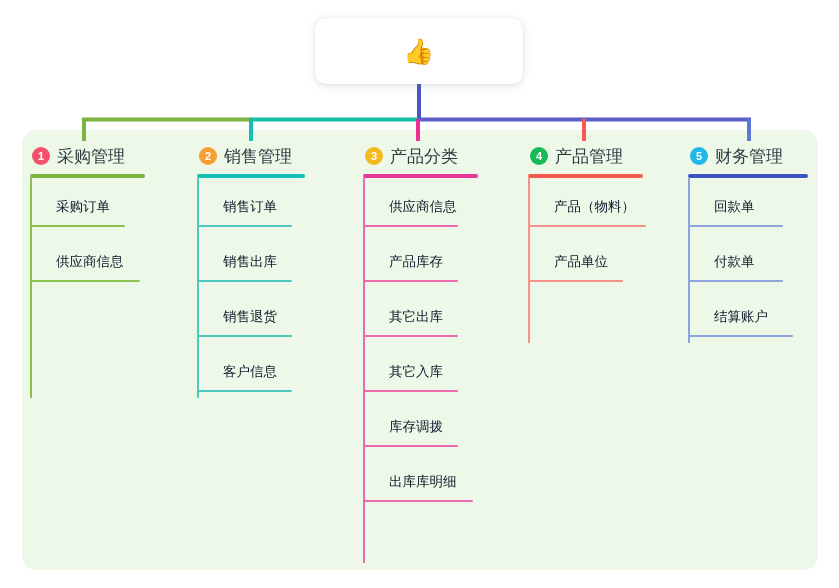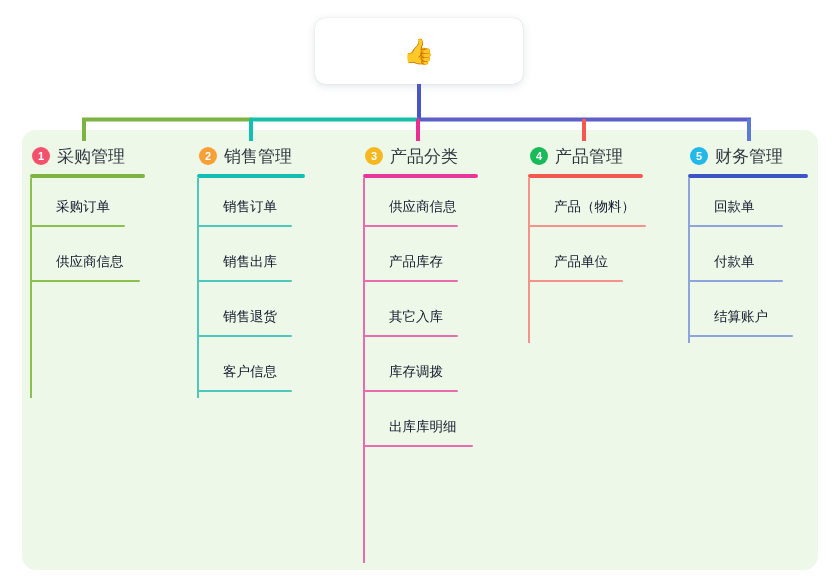--- a/index.html
+++ b/index.html
@@ -235,6 +235,10 @@
           <span class="leaf-rule" style="background: rgb(235, 107, 176);"></span>
         </div>
         <div class="leaf">
+          <span class="leaf-label">其它出库</span>
+          <span class="leaf-rule" style="background: rgb(235, 107, 176);"></span>
+        </div>
+        <div class="leaf">
           <span class="leaf-label">其它入库</span>
           <span class="leaf-rule" style="background: rgb(235, 107, 176);"></span>
         </div>

